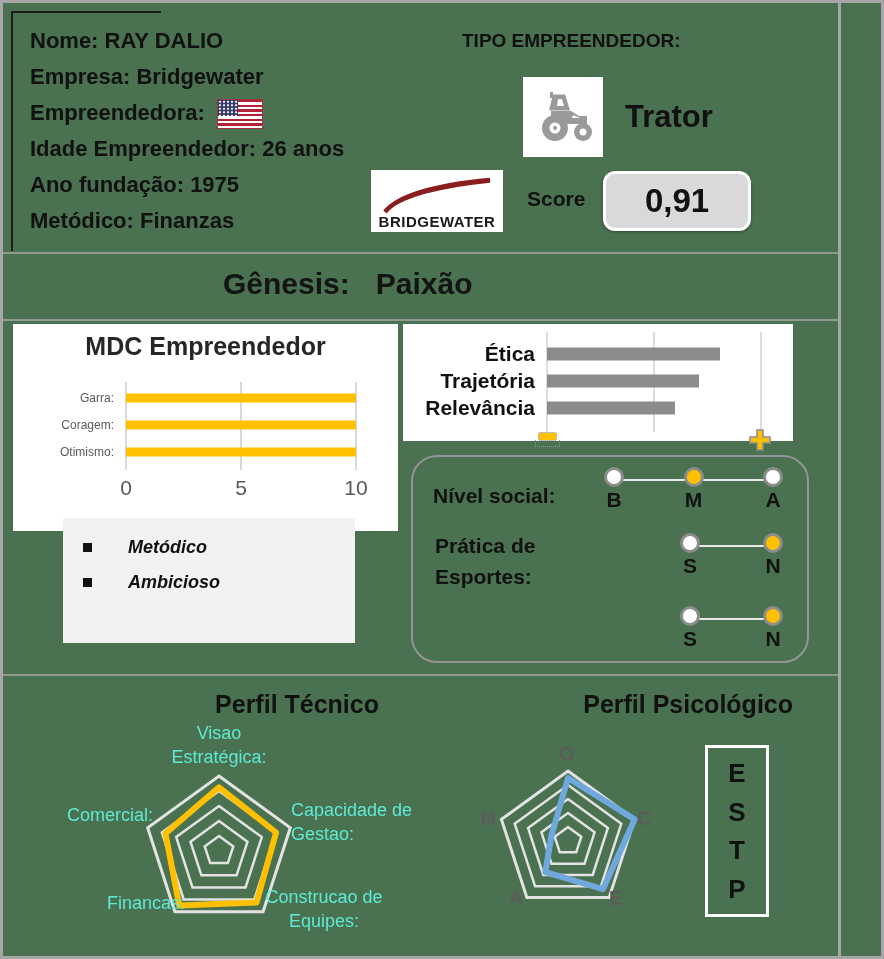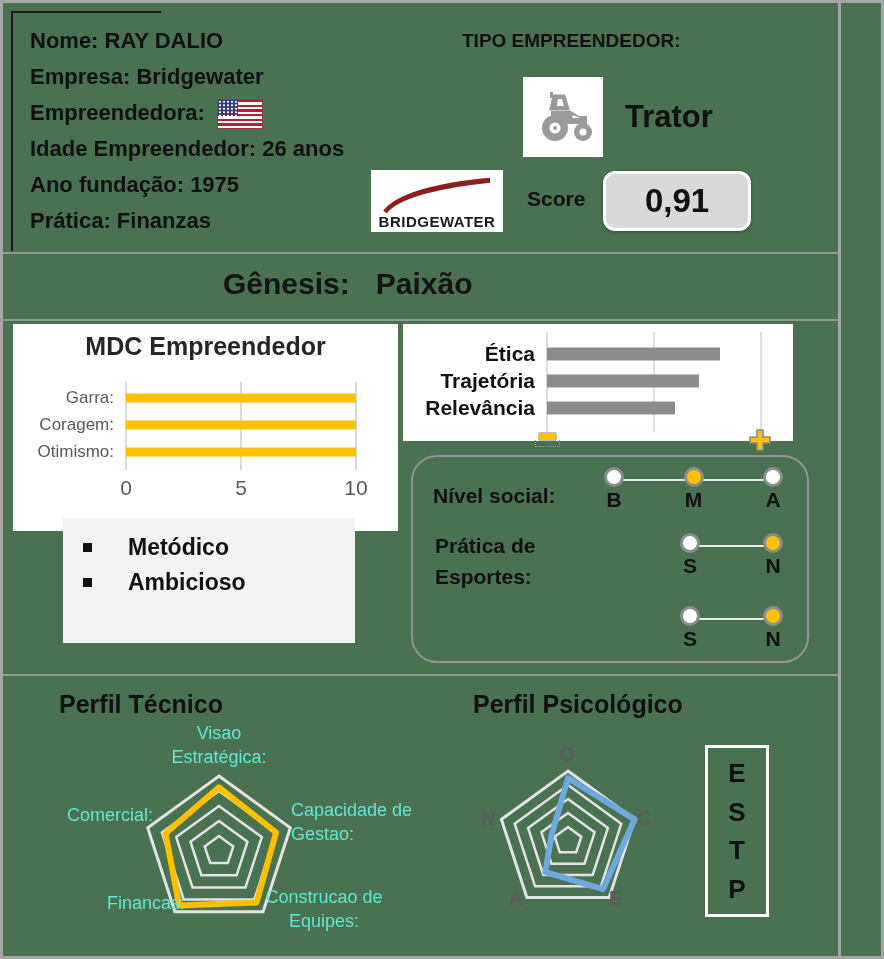--- a/index.html
+++ b/index.html
@@ -123,7 +123,7 @@
       <span>1975</span>
     </div>
     <div class="line">
-      <span>Prática:</span>
+      <span>Metódico:</span>
       <span>Finanzas</span>
     </div>
   </div>

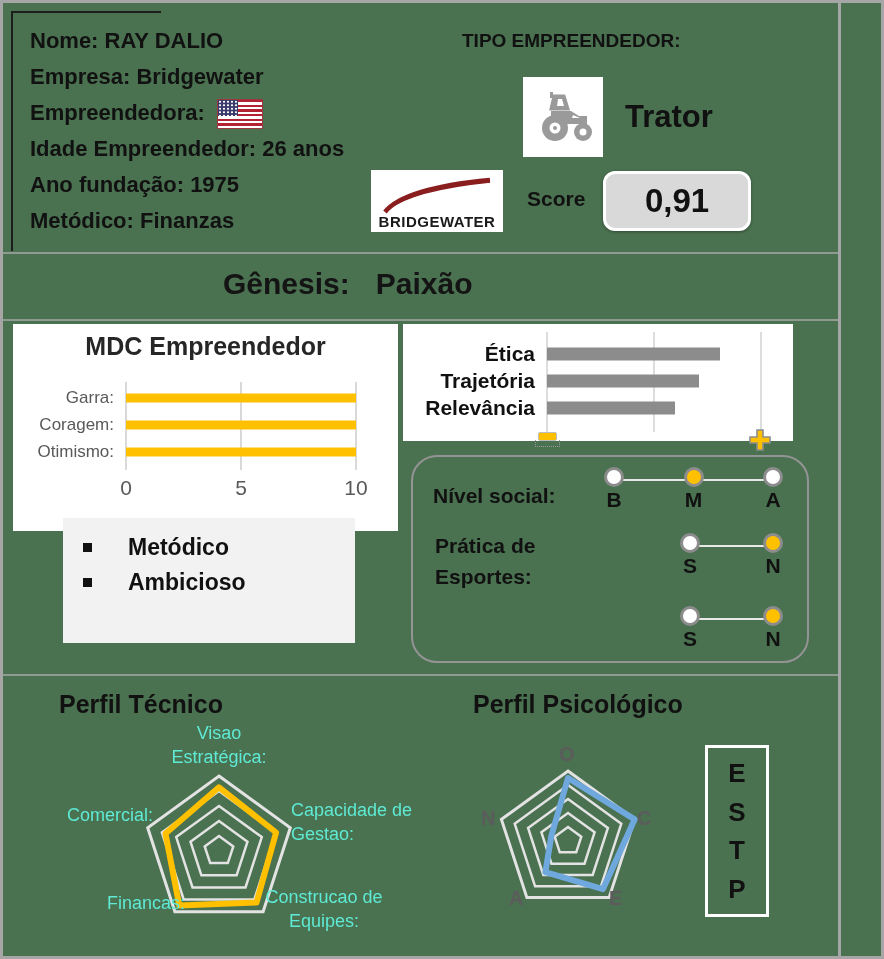--- a/index.html
+++ b/index.html
@@ -49,7 +49,7 @@
   .mdc-rows{left:113px;top:60px;width:230px;}
   .mdc-rows .bar-row{height:27px;}
   .mdc-rows .bar{height:9px;}
-  .mdc-rows .bar-label{font-size:17px;color:#595959;font-weight:normal;}
+  .mdc-rows .bar-label{font-size:12px;color:#595959;font-weight:normal;}
   .etica-rows{left:144px;top:16px;width:214px;}
   .etica-rows .bar-row{height:27px;}
   .etica-rows .bar{height:13px;}

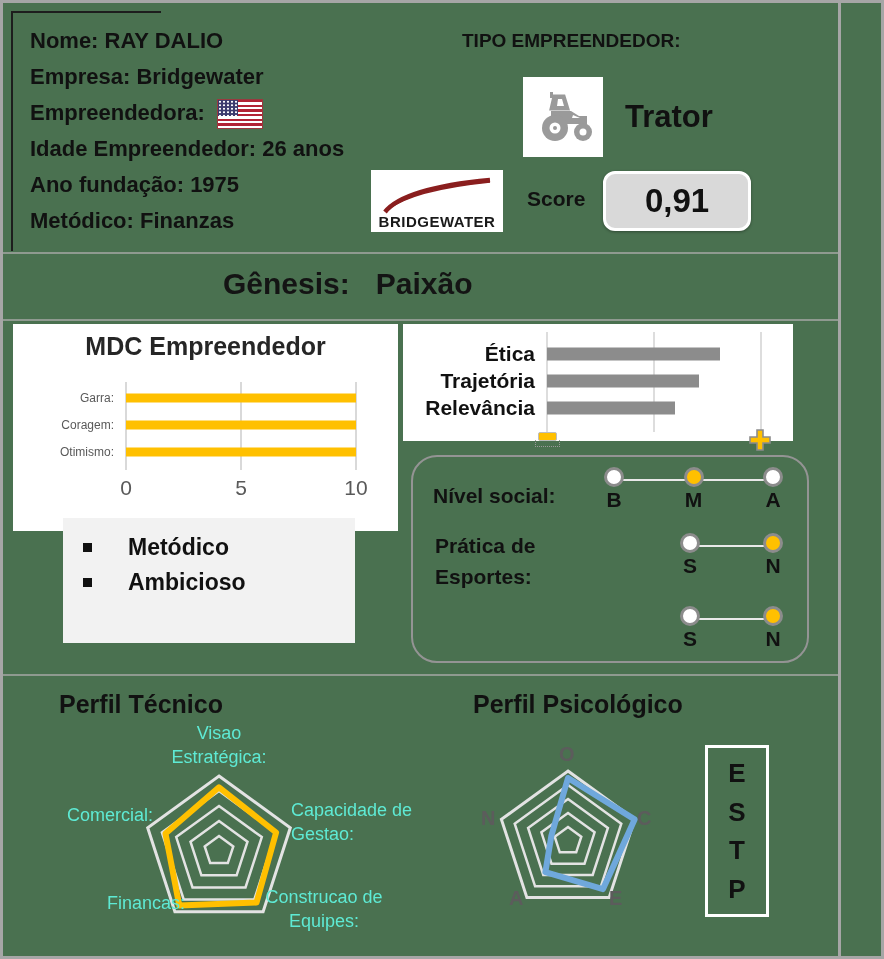--- a/index.html
+++ b/index.html
@@ -62,7 +62,7 @@
 
   .traits-box{position:absolute;left:60px;top:515px;width:292px;height:125px;background:#F2F2F2;
               padding:12px 0 0 18px;}
-  .trait{display:flex;align-items:center;height:35px;font-size:23px;font-weight:bold;color:#111;}
+  .trait{display:flex;align-items:center;height:35px;font-size:18px;font-weight:bold;color:#111;font-style:italic;}
   .trait .sq{width:9px;height:9px;background:#111;margin:0 36px 0 2px;flex:none;}
 
   .minus-sel{position:absolute;left:532px;top:437px;width:25px;height:7px;border:1px dotted #9a9a9a;border-top:none;}

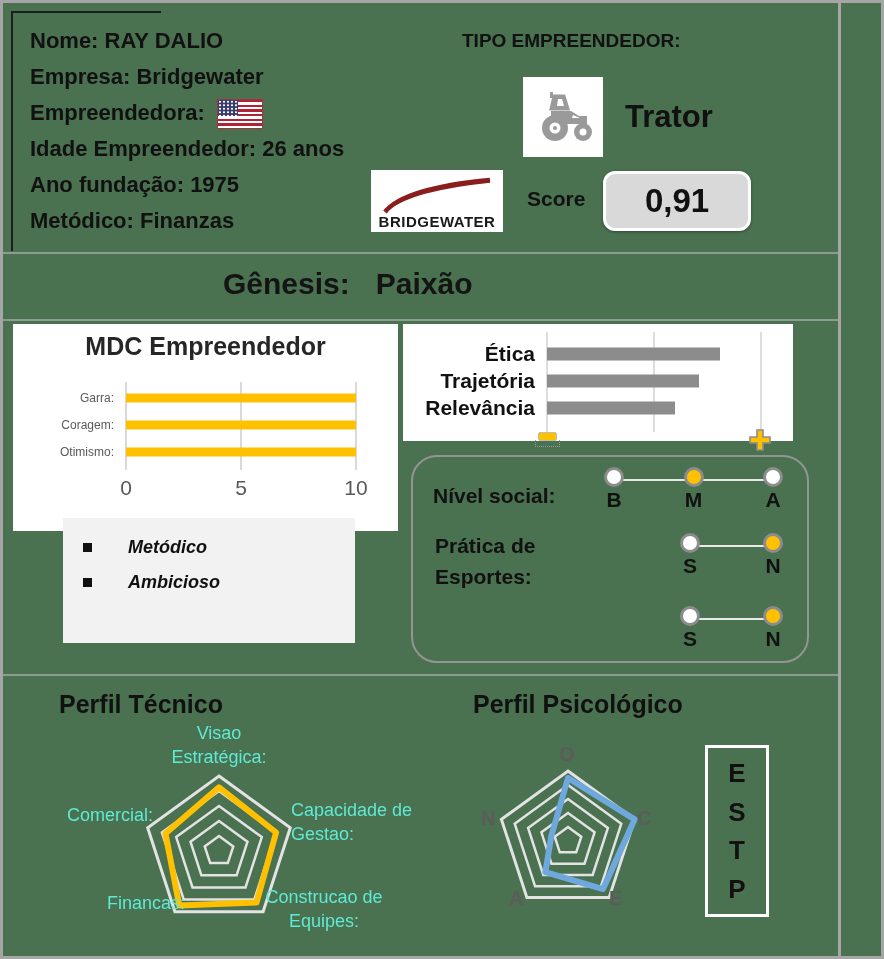--- a/index.html
+++ b/index.html
@@ -80,7 +80,7 @@
   .dot-label{margin-top:1px;font-size:21px;font-weight:bold;color:#111;}
 
   
-  .radar-title{position:absolute;width:320px;text-align:left;font-size:25px;font-weight:bold;color:#111;}
+  .radar-title{position:absolute;width:320px;text-align:right;font-size:25px;font-weight:bold;color:#111;}
   .radar-svg{position:absolute;}
   .axis-label{position:absolute;font-size:18px;color:#5eead4;line-height:24px;}
   .axis-label.center{text-align:center;}

